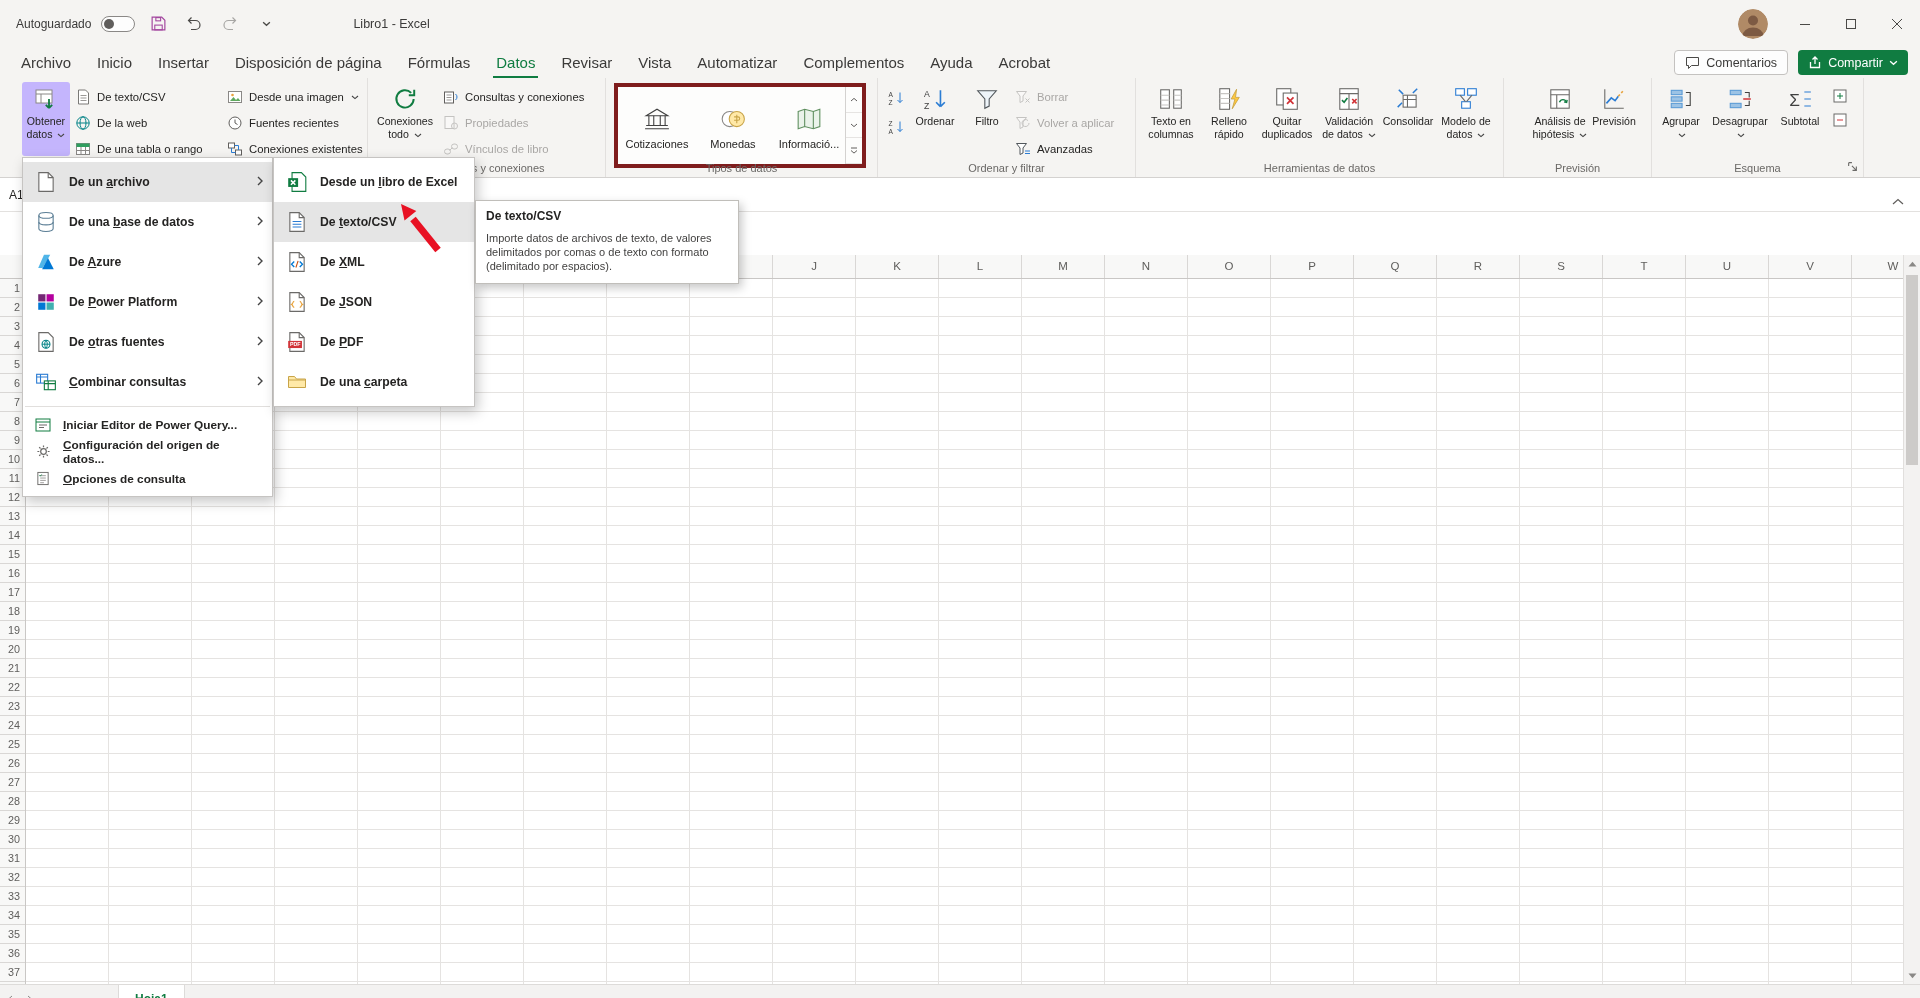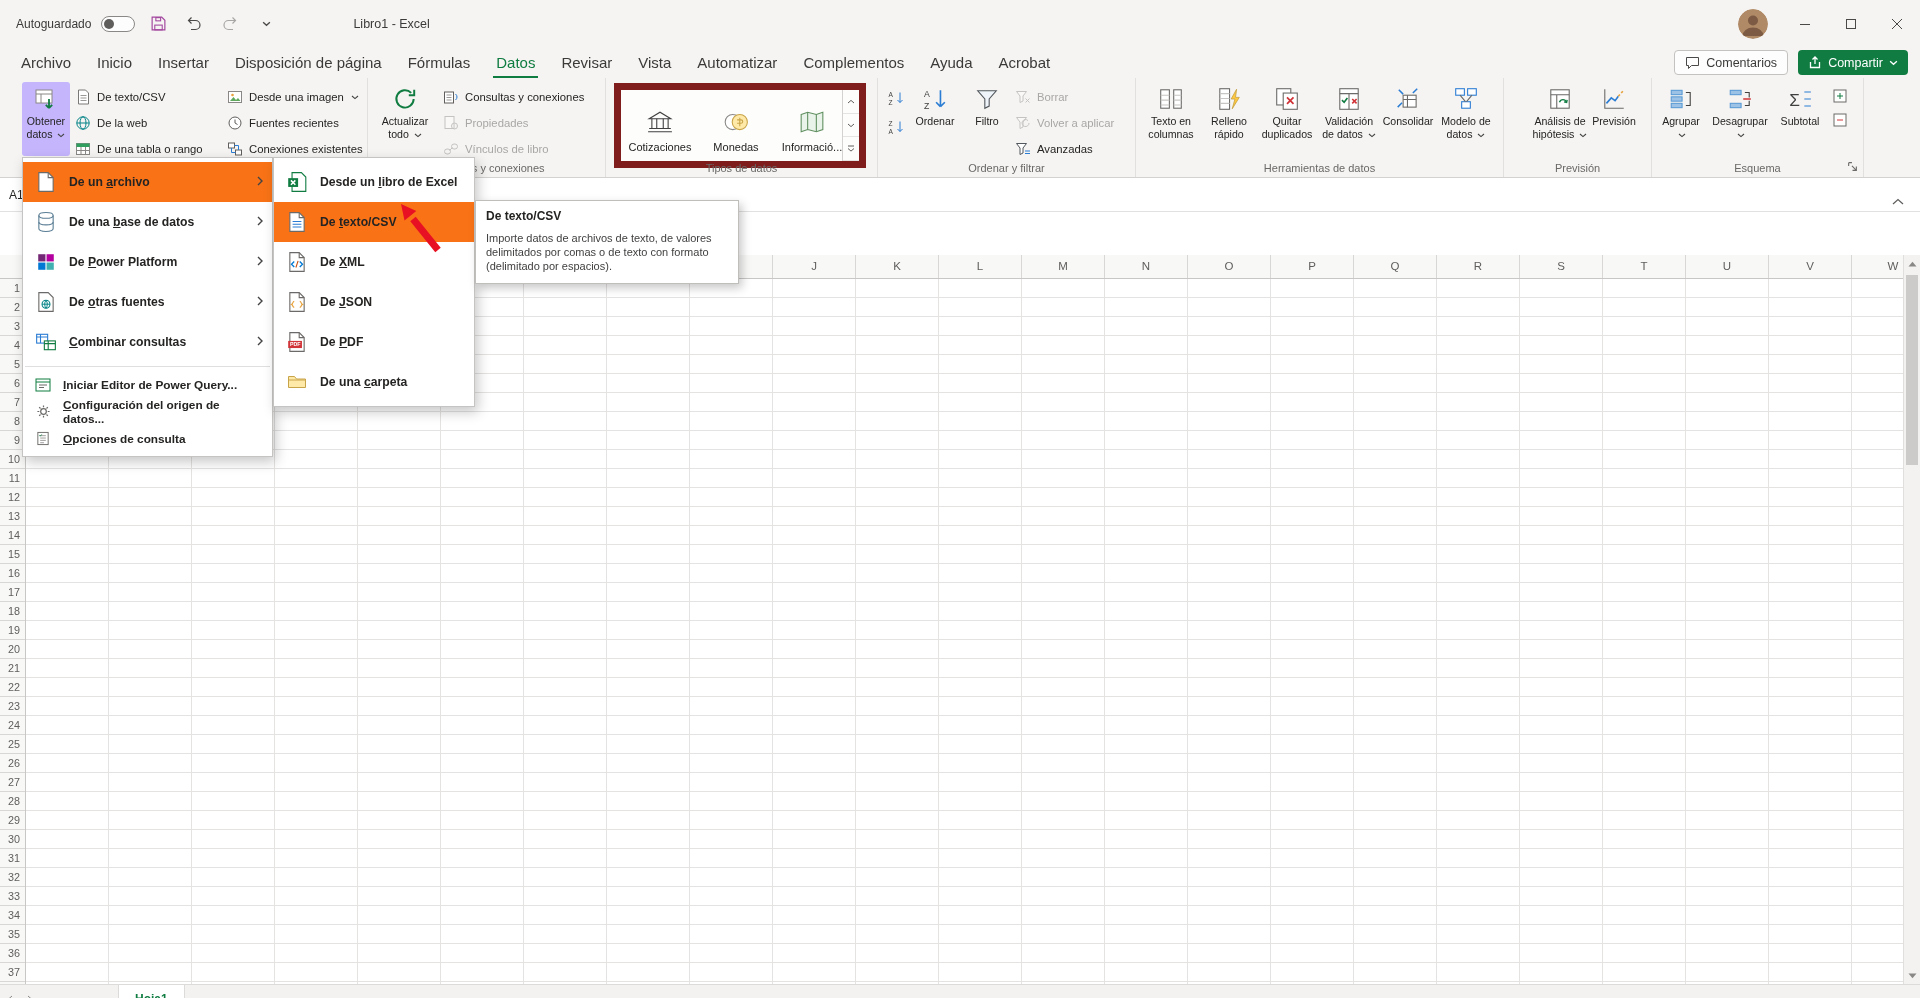--- a/index.html
+++ b/index.html
@@ -271,7 +271,7 @@
               <path d="M20.5 3.5v5h-5" fill="none" stroke="#107c41" stroke-width="1.8"></path>
             </svg>
           </span>
-        <span class="blabel"><span>Actualizar todo</span> <svg class="cv" width="8" height="5" viewBox="0 0 8 5">
+        <span class="blabel"><span>Conexiones todo</span> <svg class="cv" width="8" height="5" viewBox="0 0 8 5">
               <path d="M1 1l3 2.6L7 1" fill="none" stroke="#444" stroke-width="1.1"></path>
             </svg></span>
       </div>

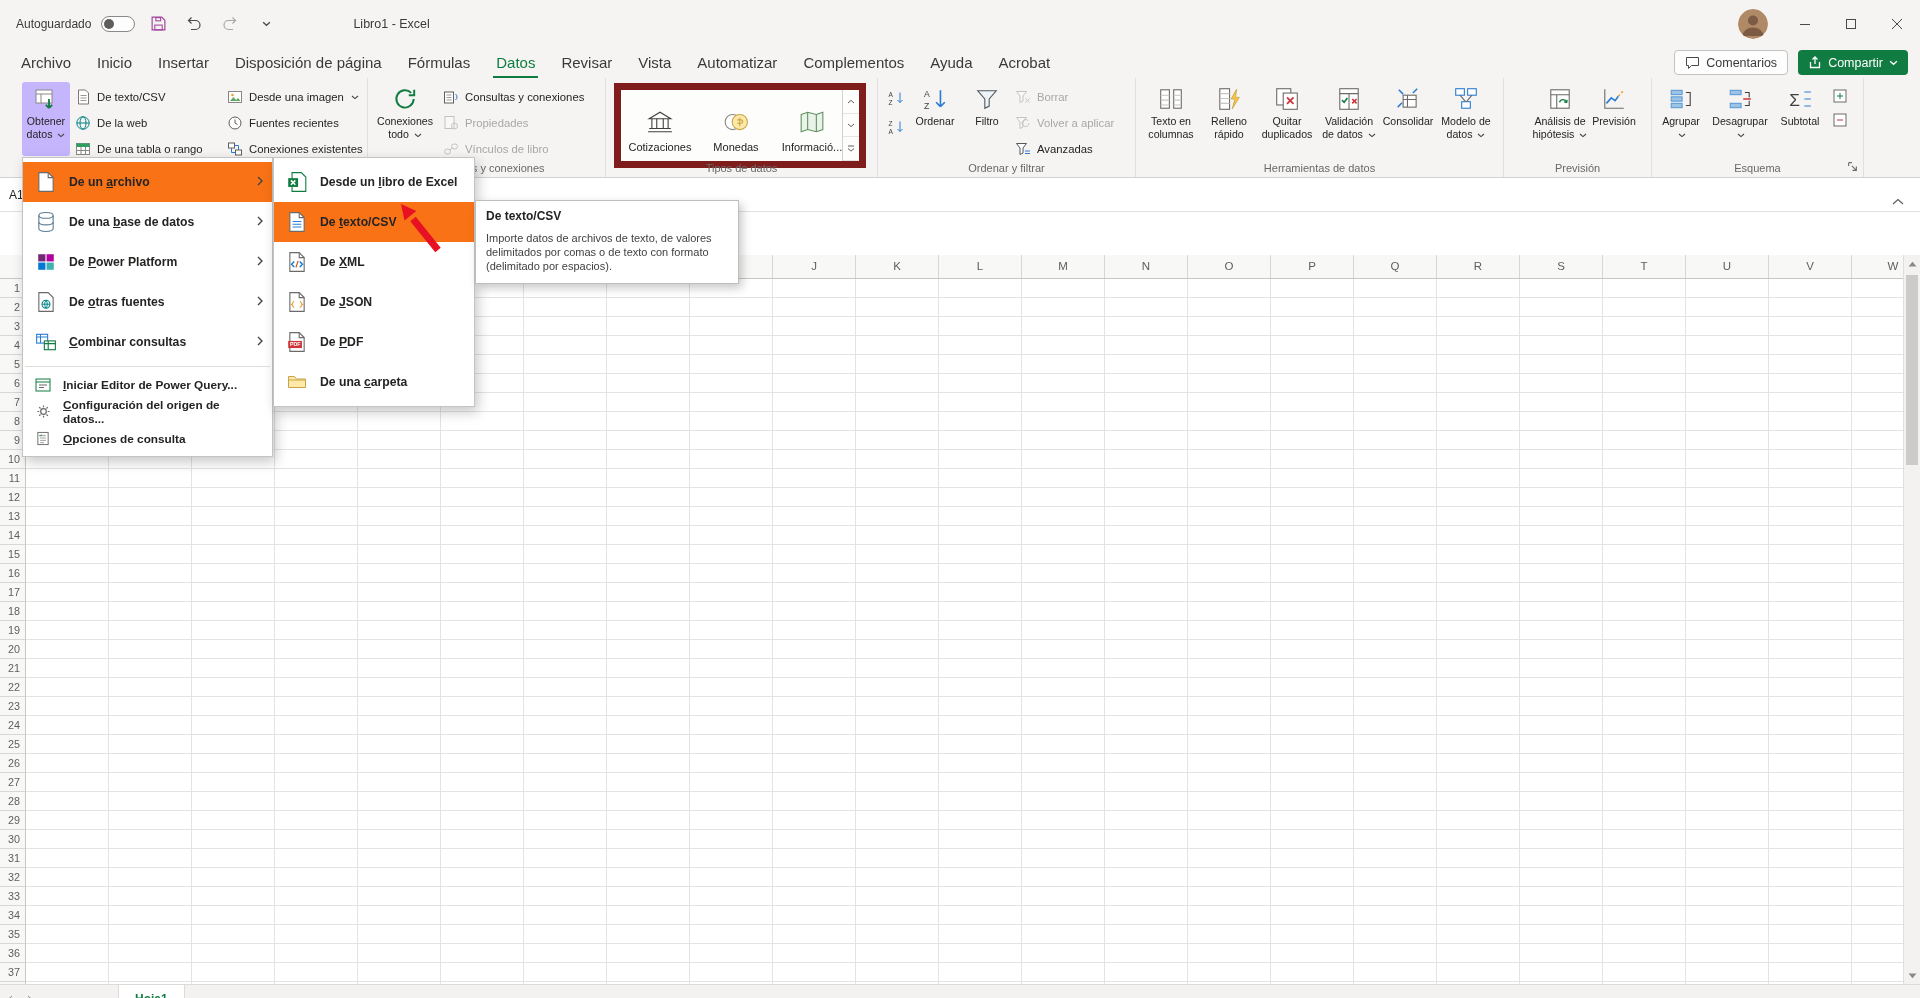--- a/index.html
+++ b/index.html
@@ -44,7 +44,7 @@
 .disabled,.disabled .blabel{color:#a9a7a5}
 .disabled svg{opacity:.45}
 .cv{margin-left:2px}
-.gallery{position:absolute;left:8px;top:5px;width:252px;height:85px;background:#fdfdfc;border:7px solid #7f1d1d}
+.gallery{position:absolute;left:8px;top:5px;width:252px;height:85px;background:#fdfdfc;border:4px solid #7f1d1d}
 .gal-item{position:absolute;top:0;height:83px;width:74px;display:flex;flex-direction:column;align-items:center;justify-content:center;gap:5px;font-size:11px;color:#252423}
 .gal-scroll{position:absolute;right:0;top:0;bottom:0;width:17px;border-left:1px solid #d4d2d0;display:flex;flex-direction:column}
 .gal-scroll span{flex:1;display:flex;align-items:center;justify-content:center;border-bottom:1px solid #e6e4e2}

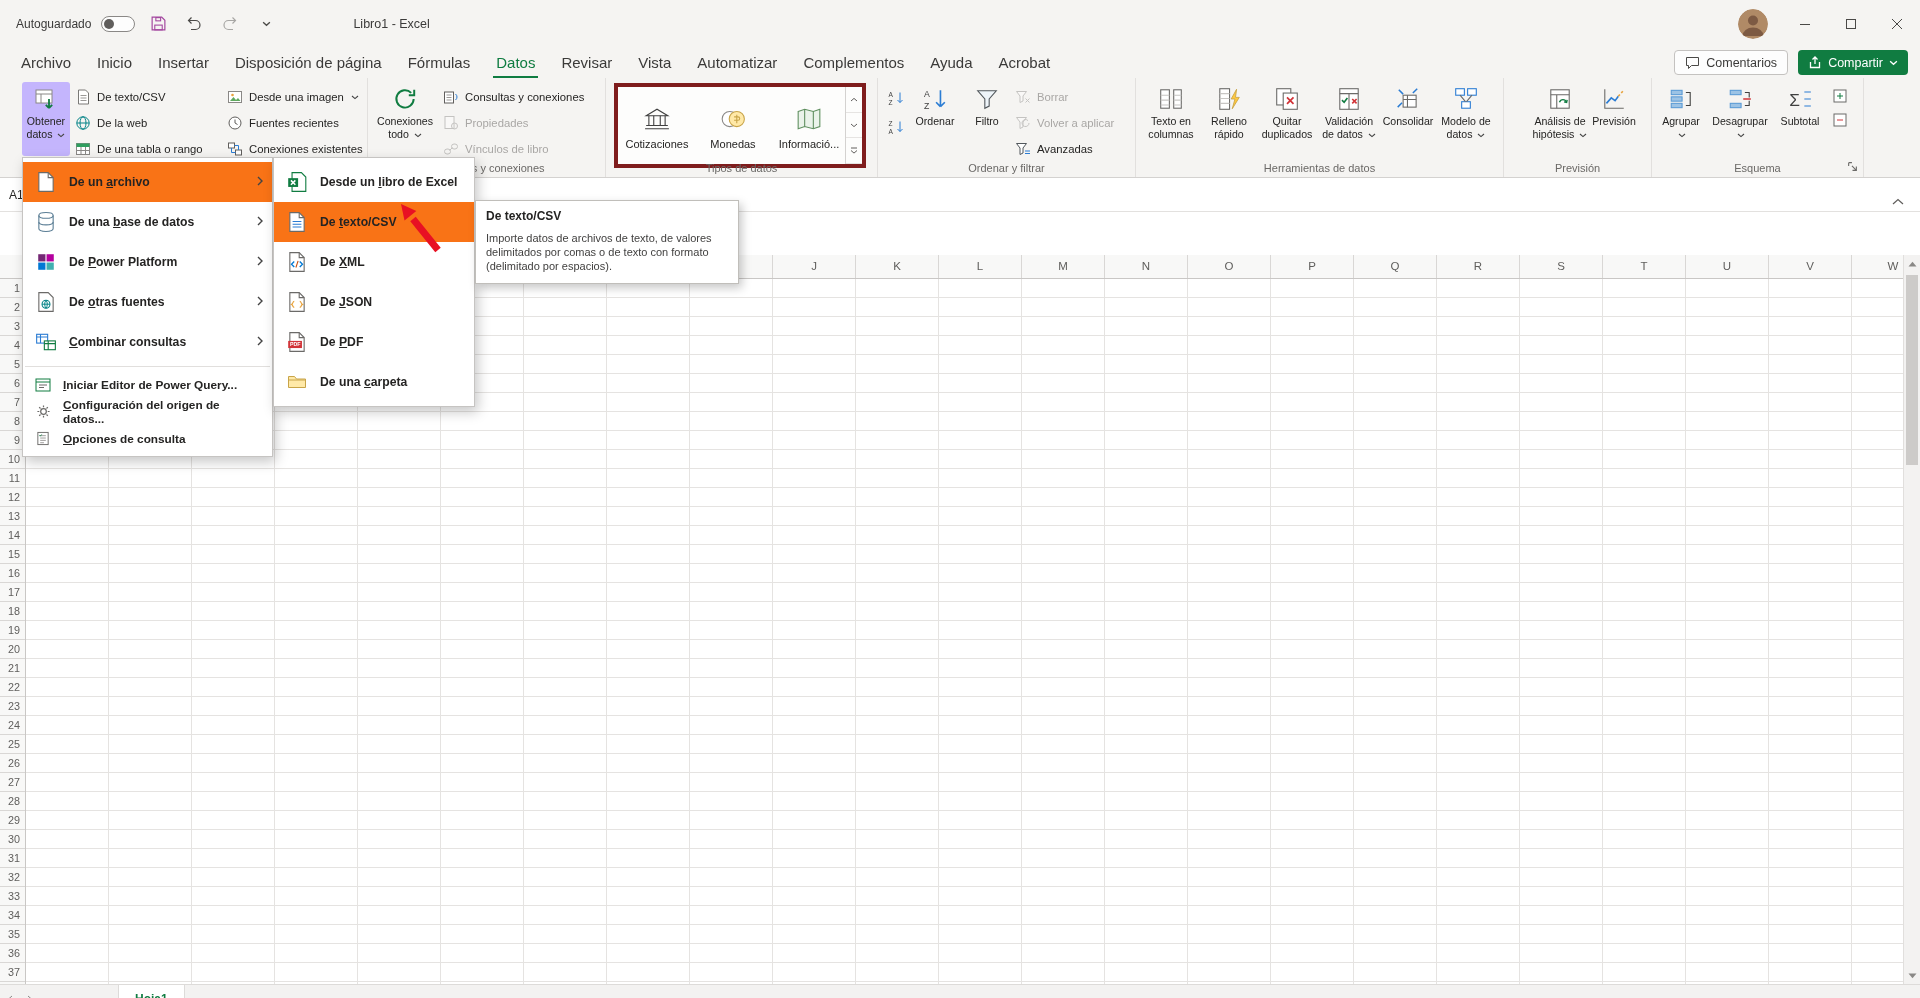--- a/index.html
+++ b/index.html
@@ -79,7 +79,7 @@
 .menu{position:absolute;left:22px;top:157px;width:251px;background:#fff;border:1px solid #c6c4c2;box-shadow:3px 5px 12px rgba(0,0,0,.22);padding:4px 0;z-index:40}
 .menu-item{height:40px;display:flex;align-items:center;gap:10px;padding:0 10px;font-size:12.2px;font-weight:bold;color:#252423;position:relative}
 .menu-item.small{height:27px;font-size:11.8px}
-.menu-item.hl{background:#f97316}
+.menu-item.hl{background:#e5e5e5}
 .mic{width:26px;height:24px;display:flex;align-items:center;justify-content:center;flex:0 0 26px}
 .mic.sm{width:20px;flex:0 0 20px}
 .subarrow{position:absolute;right:9px;top:50%;transform:translateY(-50%)}

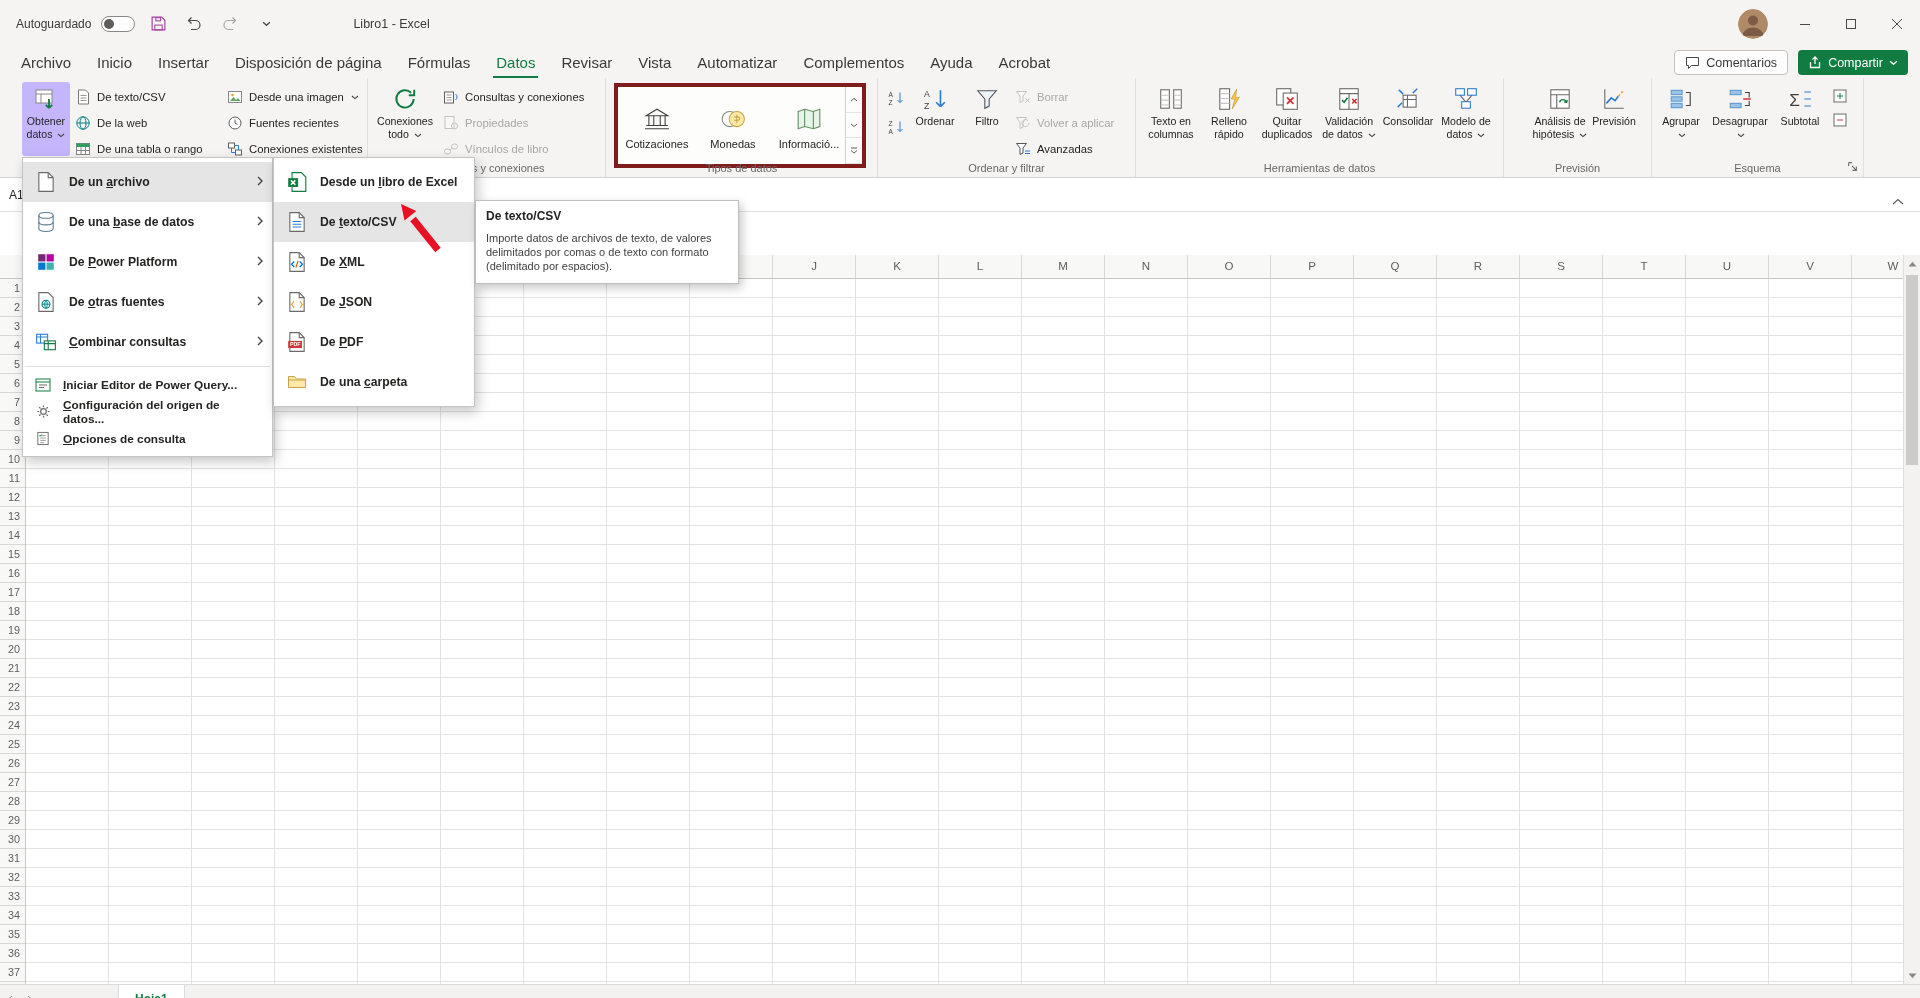--- a/index.html
+++ b/index.html
@@ -710,6 +710,18 @@
     <div class="menu-item">
       <span class="mic">
           <svg width="20" height="20" viewBox="0 0 18 18">
+            <path d="M7.2 2.5L2 14.5h4L12.8 2.5z" fill="#50b5e8"></path>
+            <path d="M10.8 5.5L16 15.5H5.5z" fill="#0078d4"></path>
+          </svg>
+        </span>
+      <span>De <u>A</u>zure</span>
+      <span class="subarrow"><svg width="6" height="10" viewBox="0 0 6 10">
+            <path d="M1 1l4 4-4 4" fill="none" stroke="#444" stroke-width="1.4"></path>
+          </svg></span>
+    </div>
+    <div class="menu-item">
+      <span class="mic">
+          <svg width="20" height="20" viewBox="0 0 18 18">
             <rect x="2" y="2" width="6.5" height="6.5" fill="#742774"></rect>
             <rect x="9.5" y="2" width="6.5" height="6.5" fill="#b4009e"></rect>
             <rect x="2" y="9.5" width="6.5" height="6.5" fill="#0078d4"></rect>

